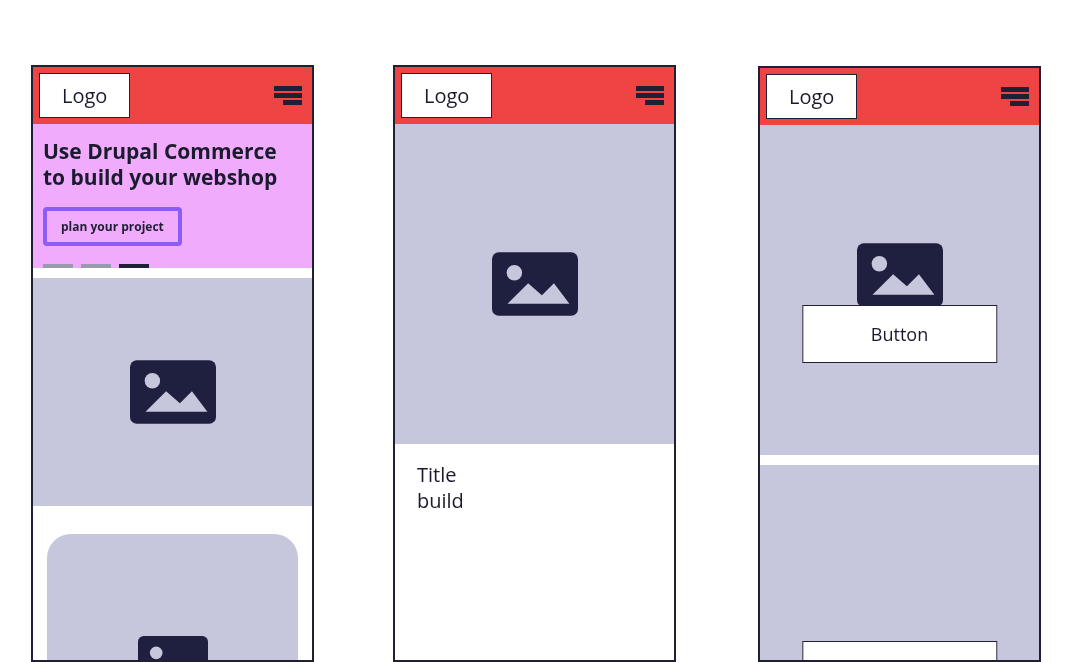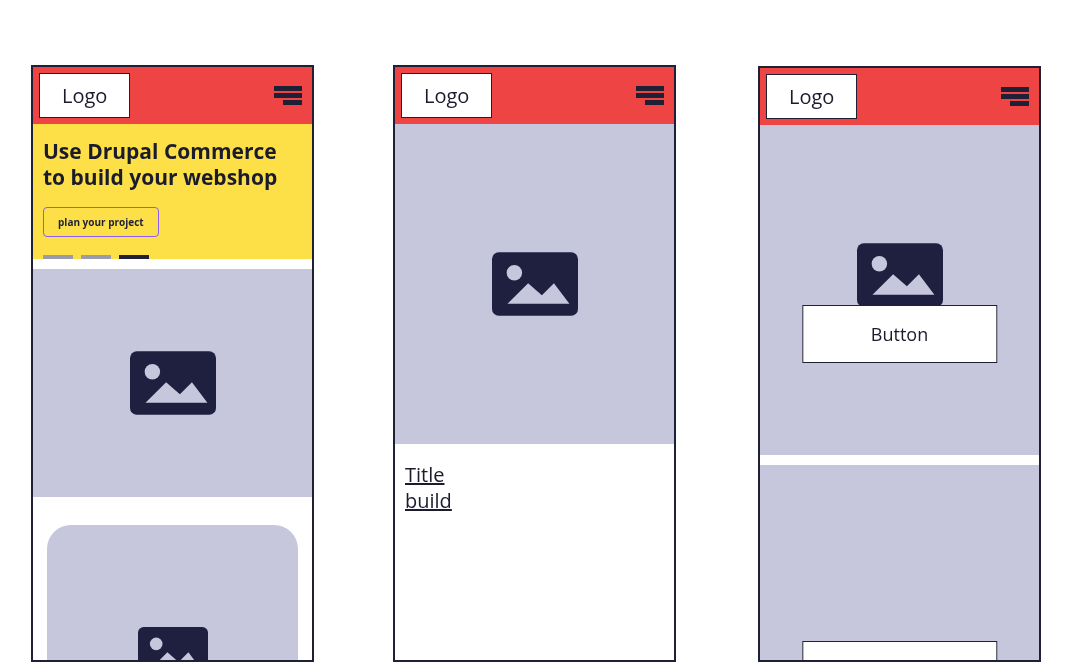--- a/index.html
+++ b/index.html
@@ -50,7 +50,7 @@
   .hamburger .bar3 { width: 19px; height: 5px; background: #1f1f35; align-self: flex-end; }
 
   .hero {
-    background: #fde047;
+    background: #f0abfc;
     padding: 14px 10px 0 10px;
   }
   .hero-title {

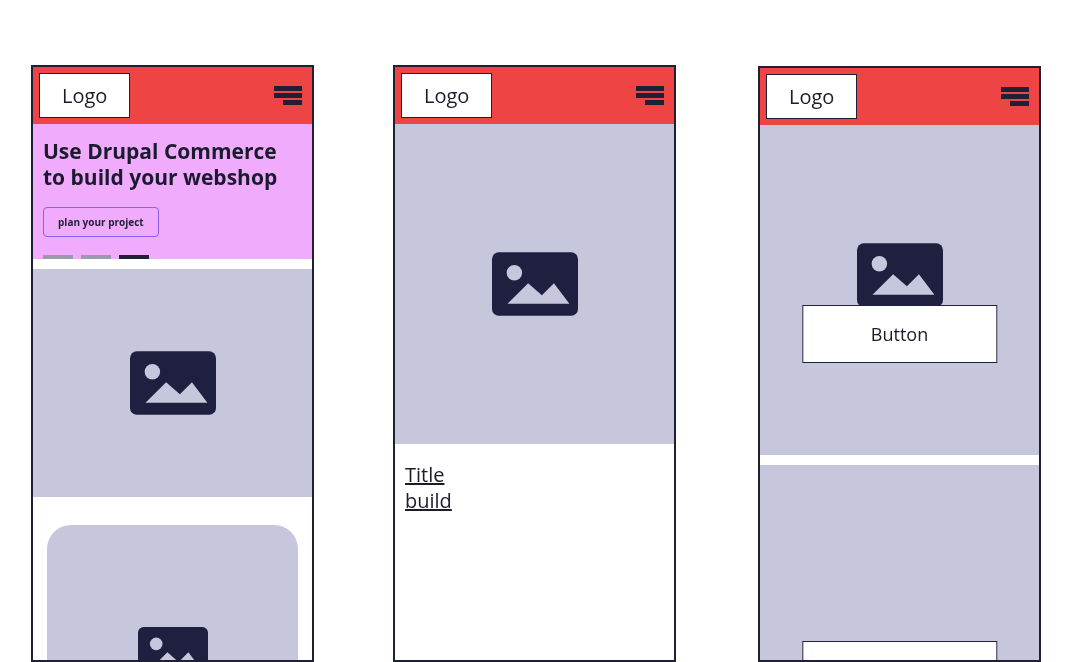--- a/index.html
+++ b/index.html
@@ -61,10 +61,10 @@
     margin-bottom: 16px;
   }
   .cta-btn {
-    border: 1px solid #8b5cf6;
+    border: 4px solid #8b5cf6;
     border-radius: 4px;
     padding: 7px 14px;
-    font-size: 10px;
+    font-size: 12px;
     font-weight: 700;
     background: transparent;
     color: #1f1f35;

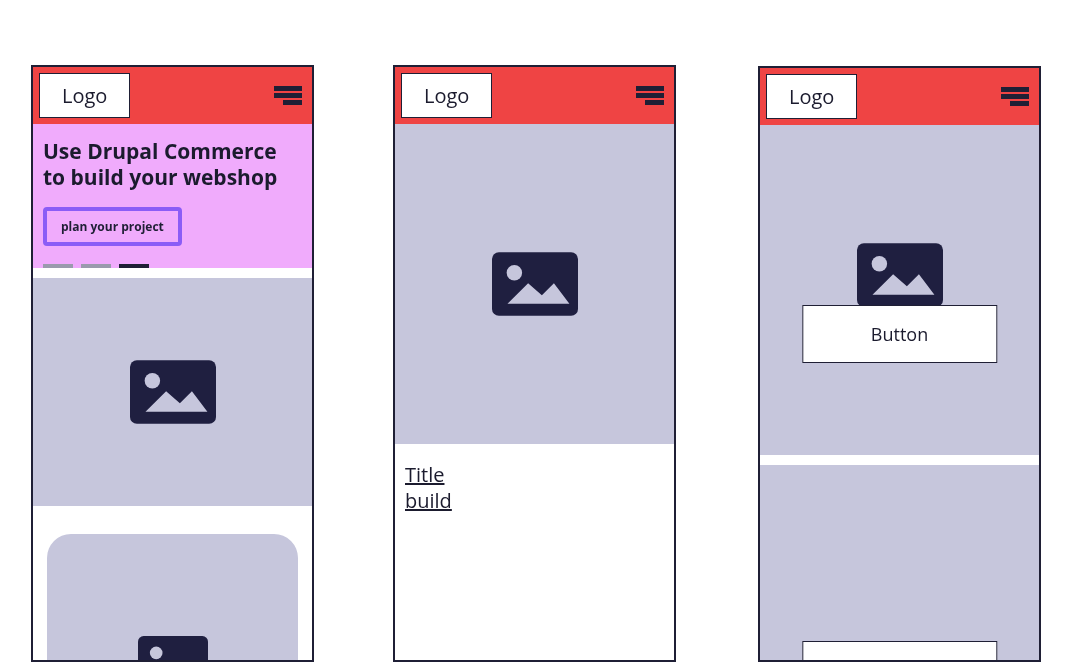--- a/index.html
+++ b/index.html
@@ -101,7 +101,7 @@
   }
 
   .ph2-img { height: 320px; }
-  .ph2-body { padding: 18px 10px 22px 10px; font-size: 20px; line-height: 1.3; text-decoration: underline; }
+  .ph2-body { padding: 18px 10px 22px 22px; font-size: 20px; line-height: 1.3; }
   .ph2-btn-wrap { display:flex; justify-content:center; margin-top: 22px; }
   .outline-btn {
     border: 1px solid #1f1f35;

